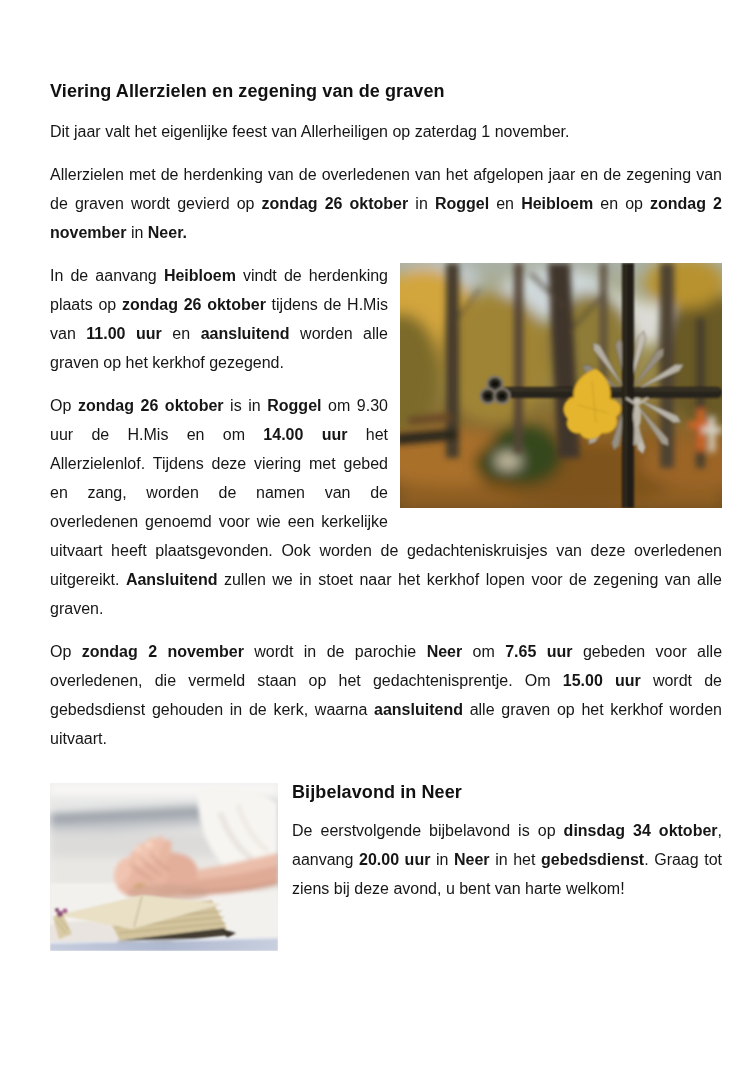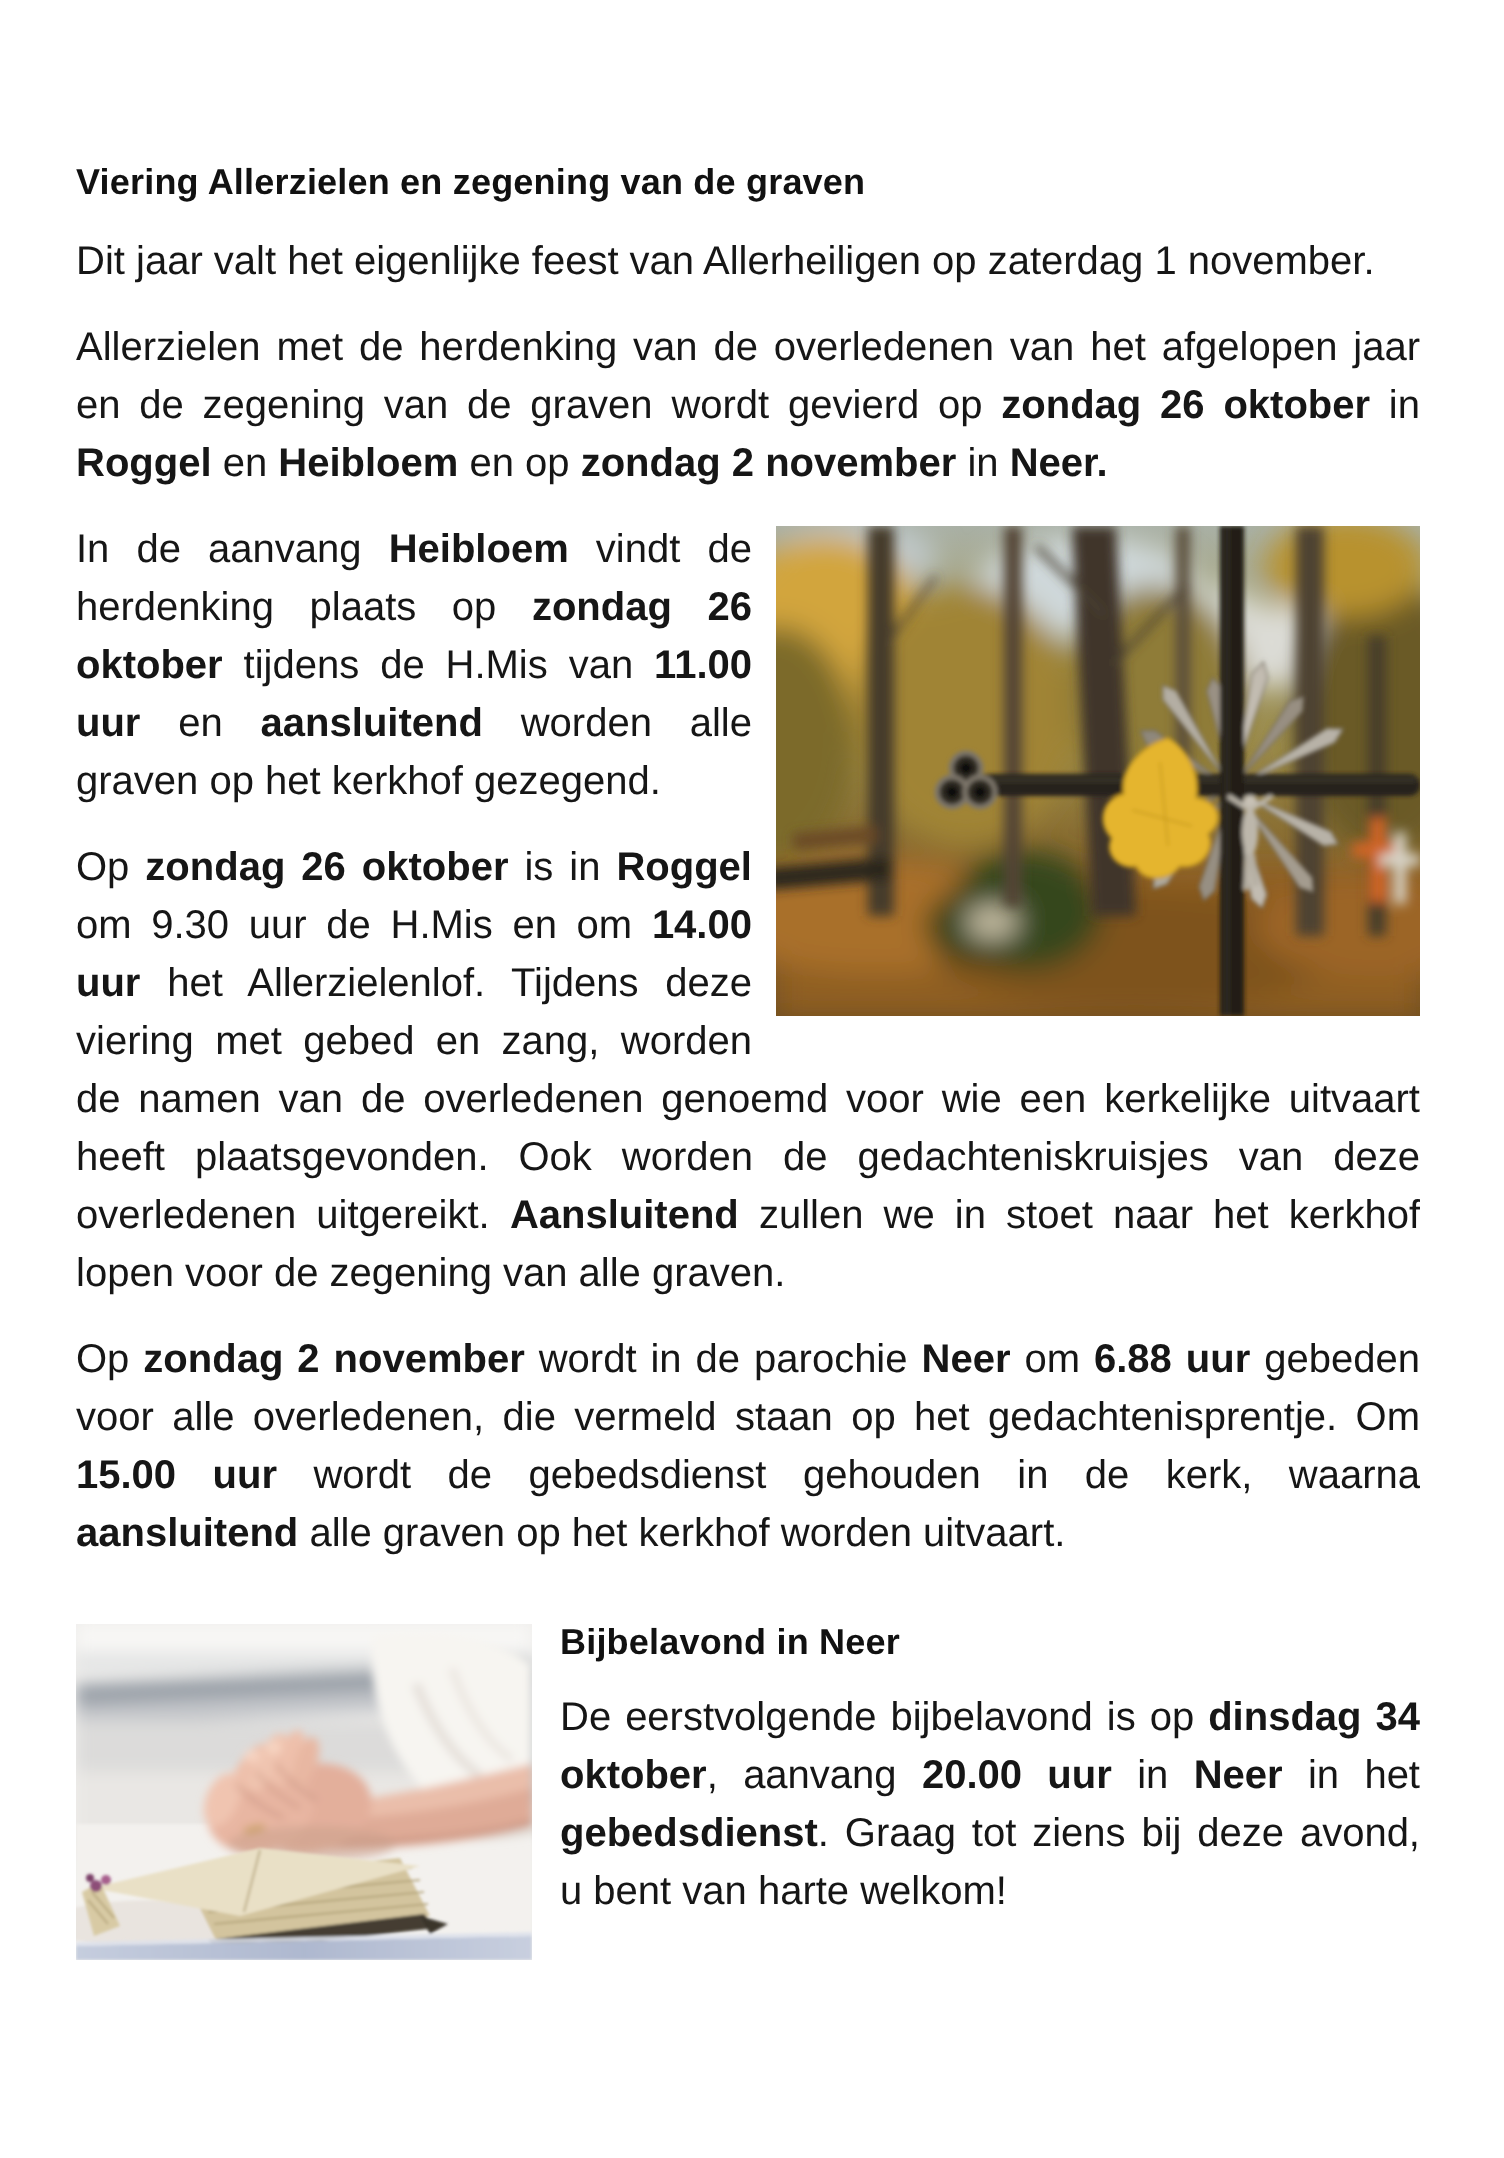--- a/index.html
+++ b/index.html
@@ -16,7 +16,7 @@
   }
   .content{
     position:absolute;
-    left:38px;top:80px;
+    left:50px;top:80px;
     width:672px;
     color:#161616;
   }

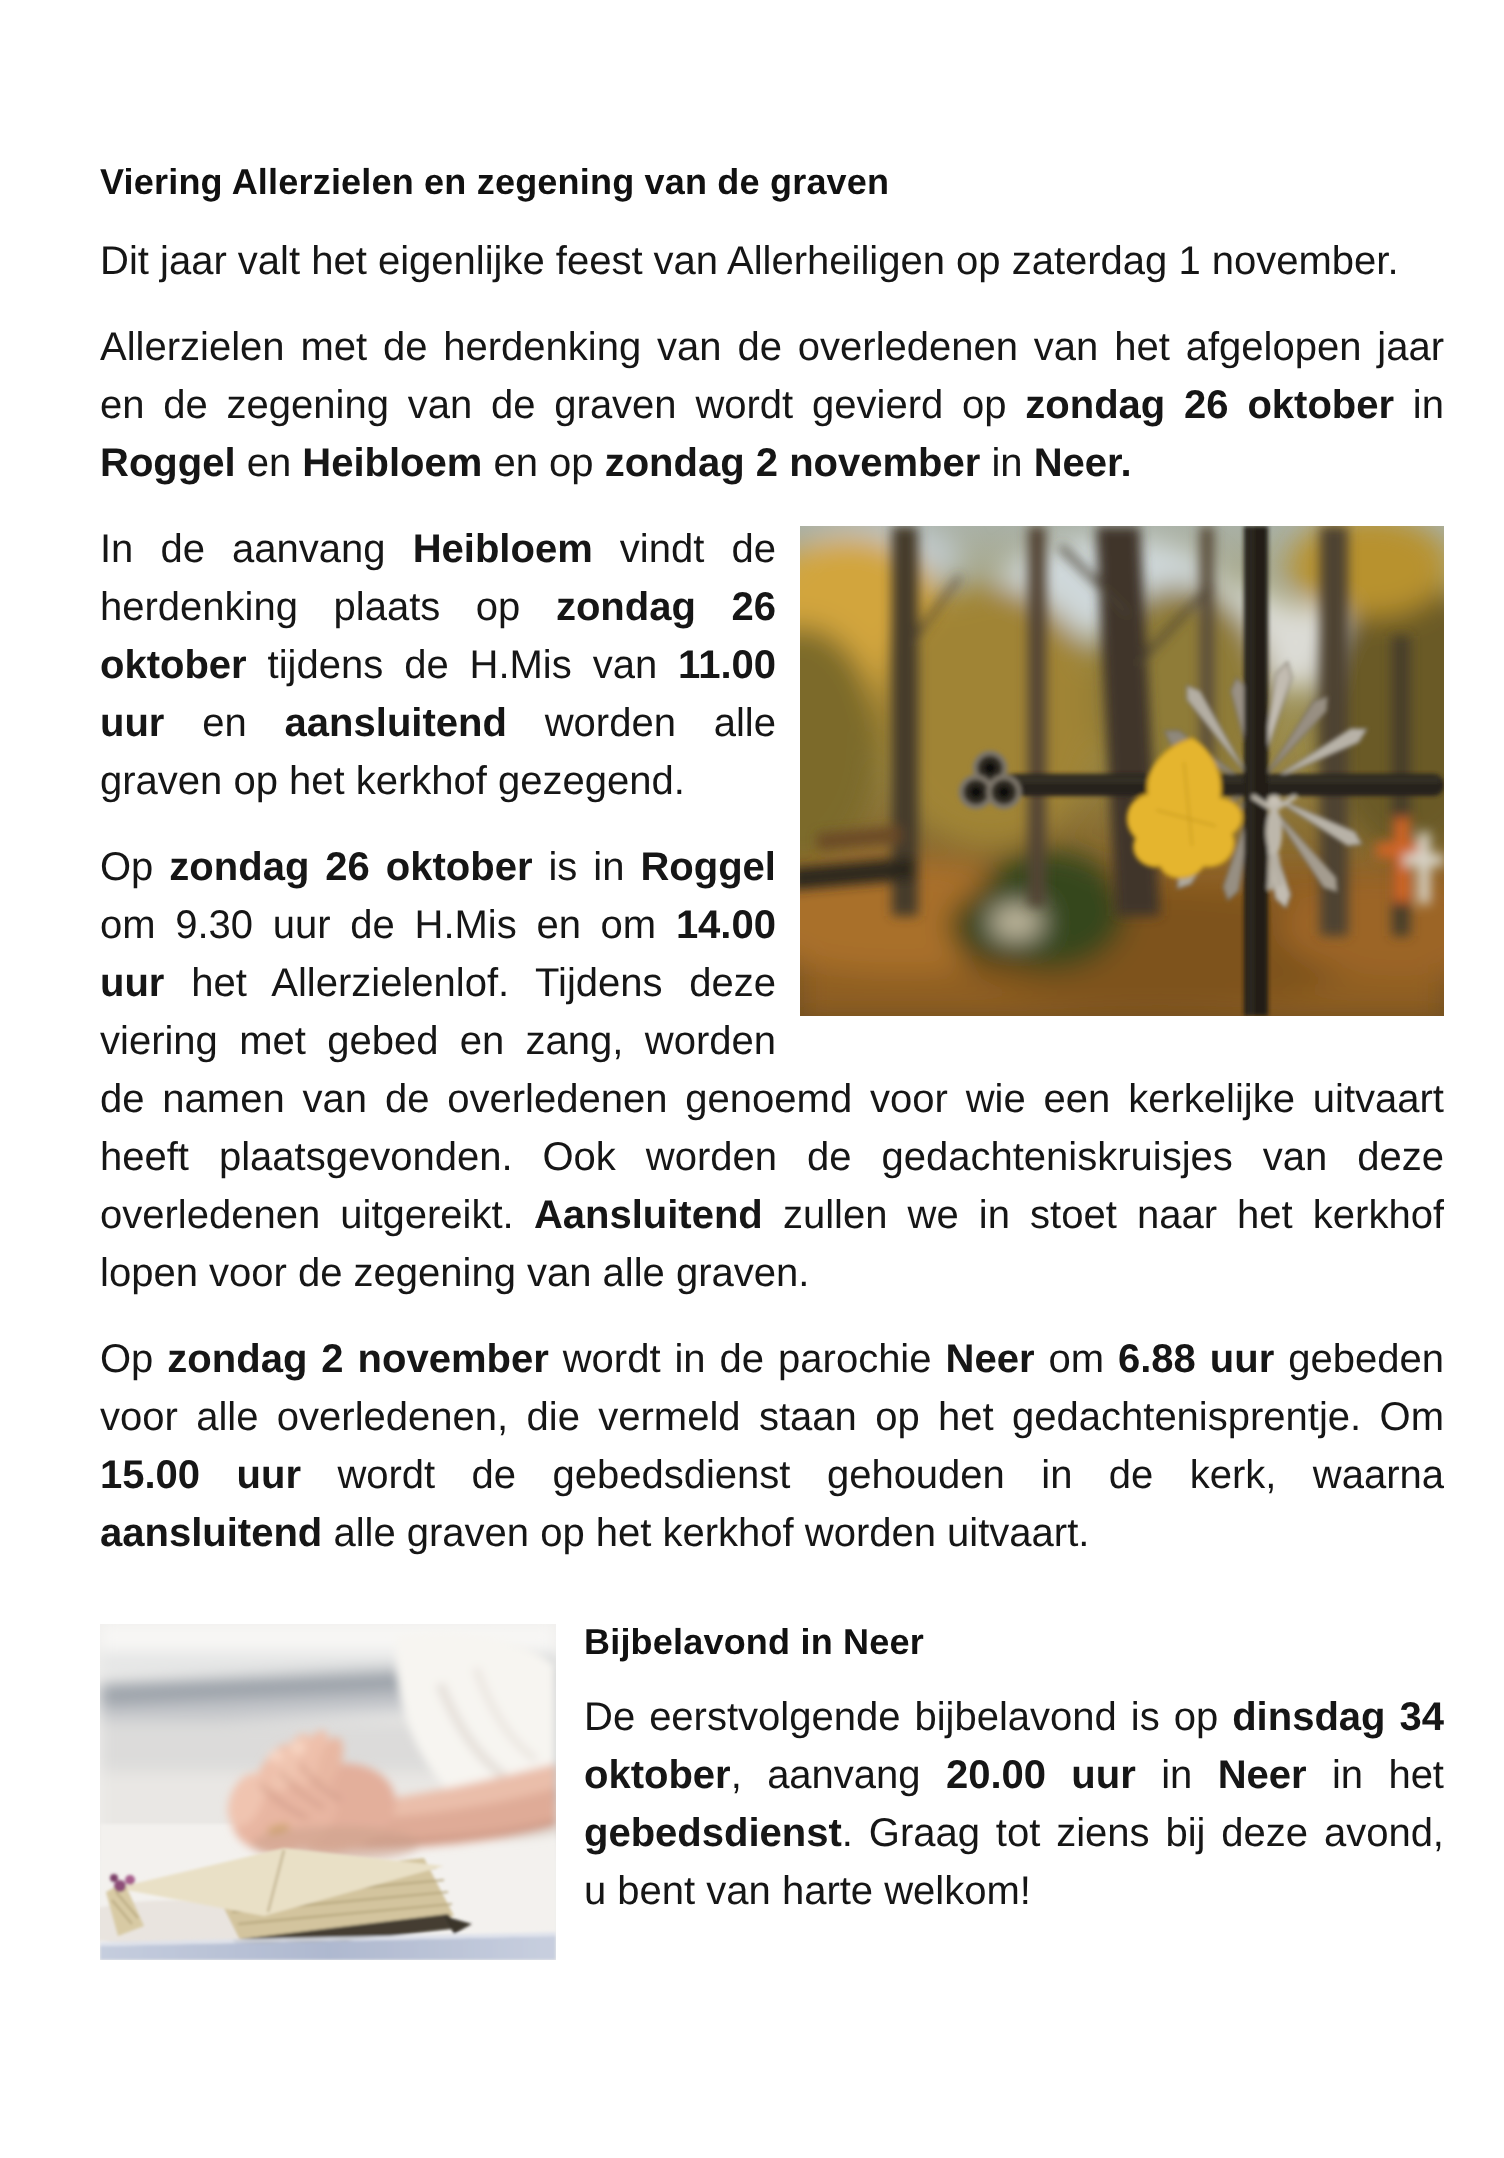--- a/index.html
+++ b/index.html
@@ -26,7 +26,7 @@
     letter-spacing:.1px;
   }
   p.body-par{
-    font-size:20px;line-height:29px;
+    font-size:16px;line-height:29px;
     text-align:justify;
     margin:14px 0 0 0;
     color:#161616;

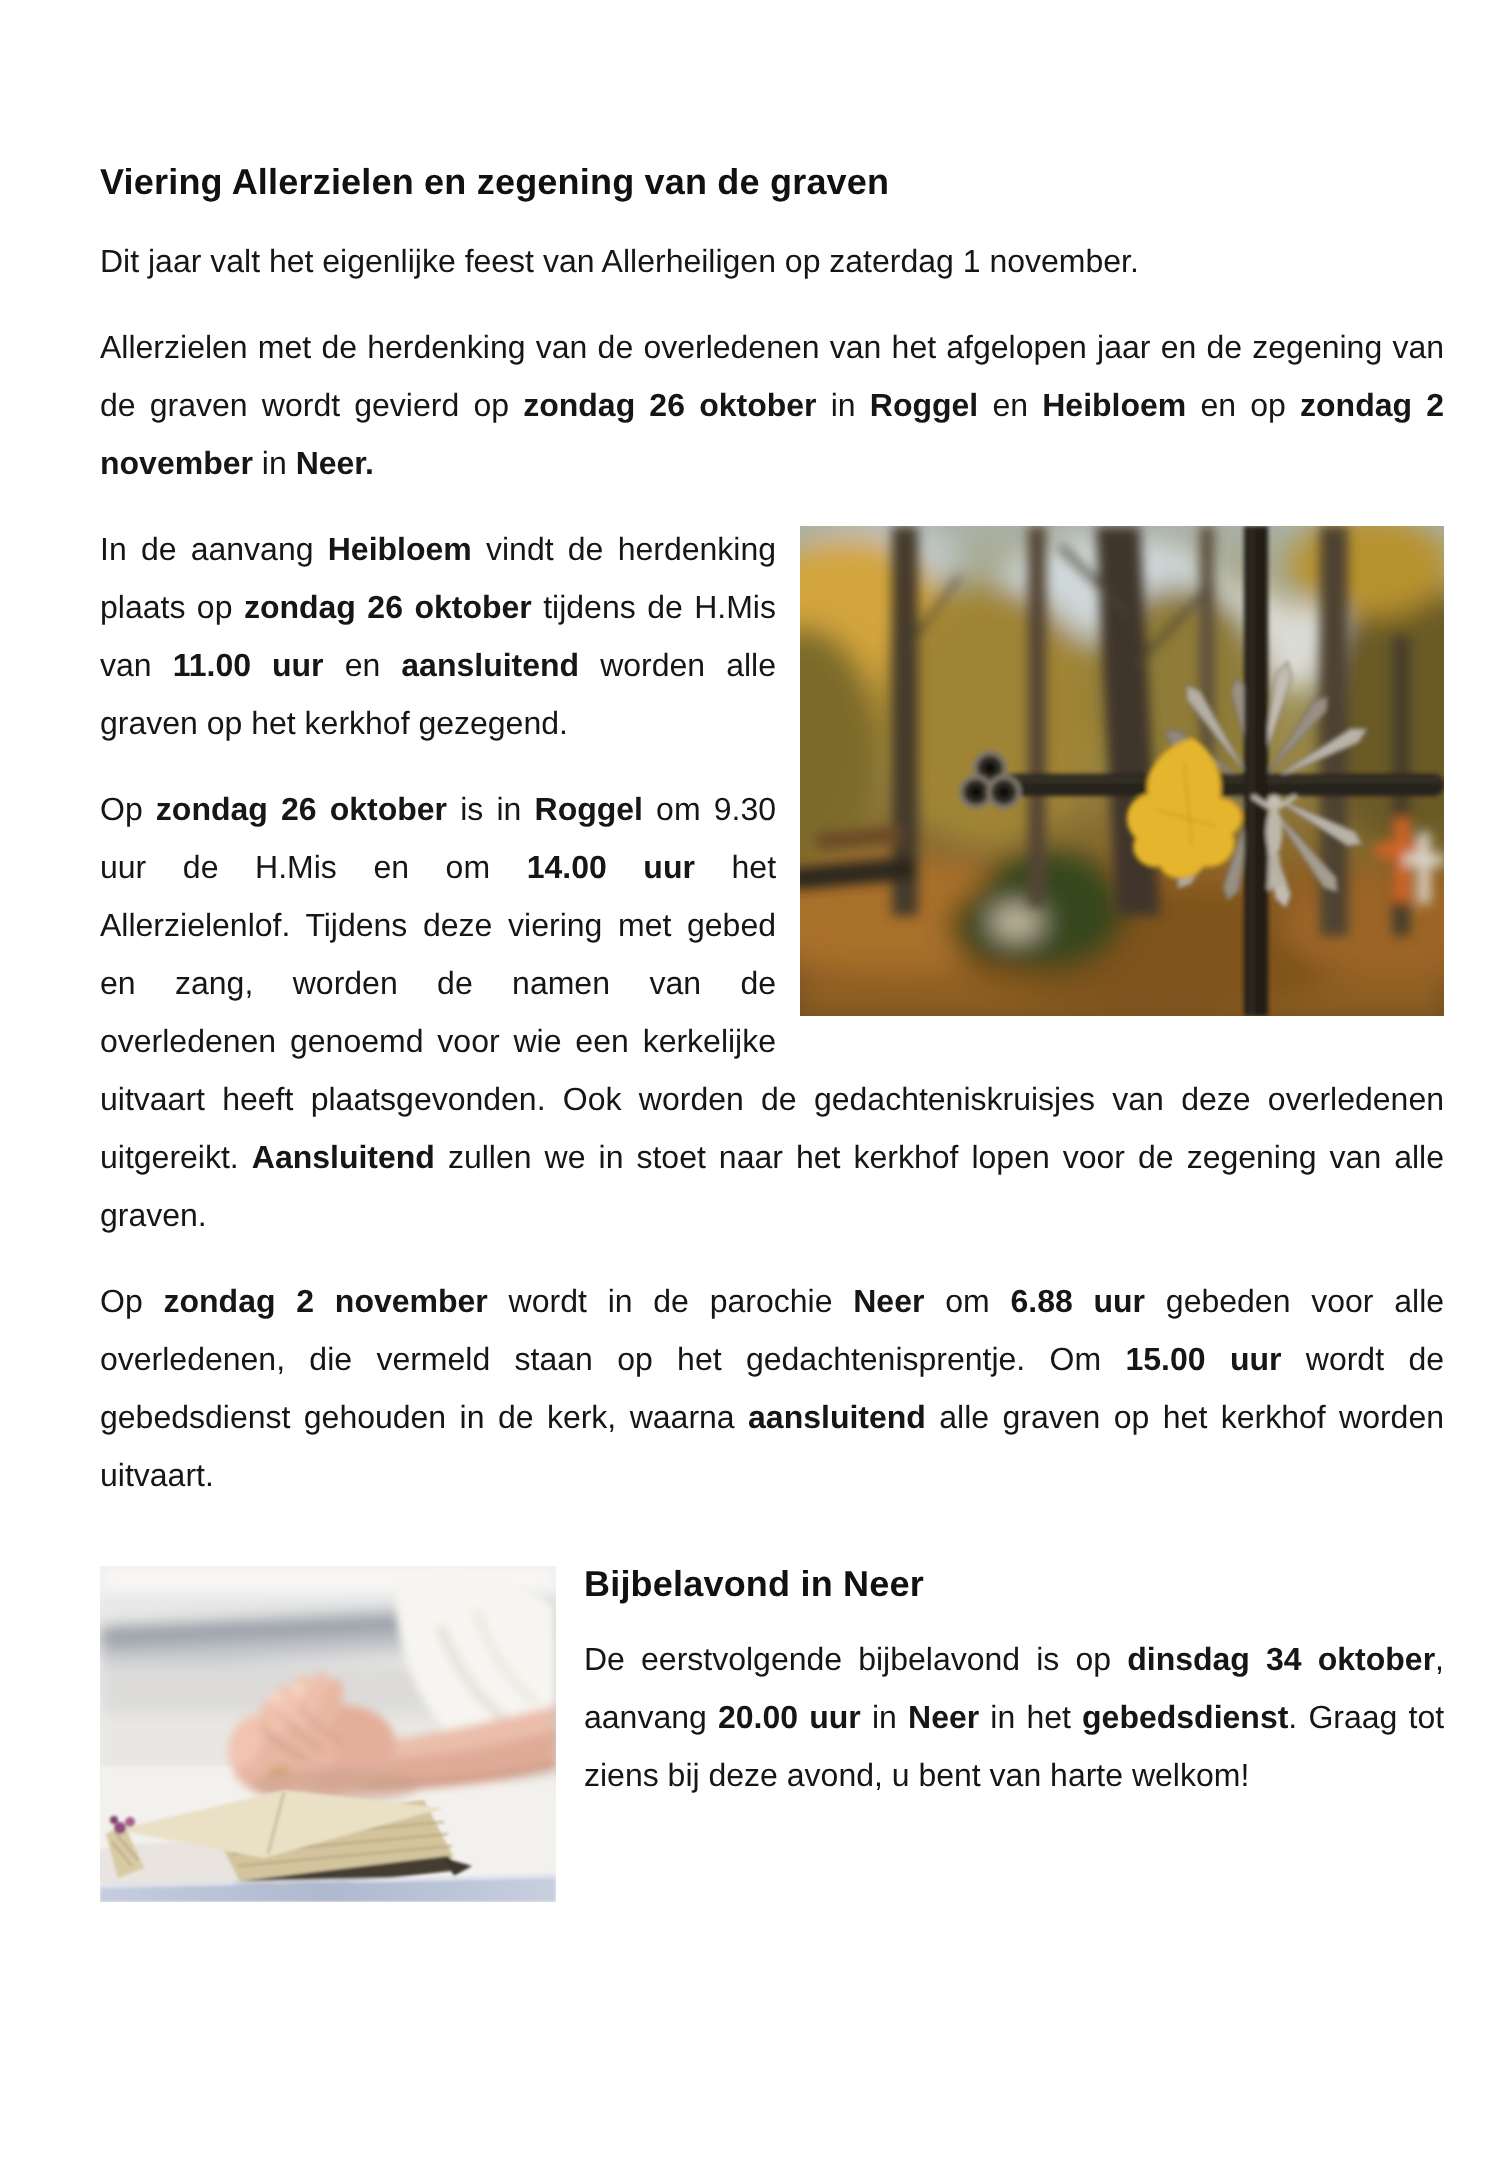--- a/index.html
+++ b/index.html
@@ -170,7 +170,7 @@
       <p class="body-par"><span>Op </span><b>zondag 26 oktober</b><span> is in </span><b>Roggel</b><span> om 9.30 uur de H.Mis en om </span><b>14.00 uur</b><span> het Allerzielenlof. Tijdens deze viering met gebed en zang, worden de namen van de overledenen genoemd voor wie een kerkelijke uitvaart heeft plaatsgevonden. Ook worden de gedachteniskruisjes van deze overledenen uitgereikt. </span><b>Aansluitend</b><span> zullen we in stoet naar het kerkhof lopen voor de zegening van alle graven.</span></p>
     </div>
 
-    <p class="body-par"><span>Op </span><b>zondag 2 november</b><span> wordt in de parochie </span><b>Neer</b><span> om </span><b>6.88 uur</b><span> gebeden voor alle overledenen, die vermeld staan op het gedachtenisprentje. Om </span><b>15.00 uur</b><span> wordt de gebedsdienst gehouden in de kerk, waarna </span><b>aansluitend</b><span> alle graven op het kerkhof worden uitvaart.</span></p>
+    <p class="body-par"><span>Op </span><b>zondag 2 november</b><span> wordt in de parochie </span><b>Neer</b><span> om </span><b>7.65 uur</b><span> gebeden voor alle overledenen, die vermeld staan op het gedachtenisprentje. Om </span><b>15.00 uur</b><span> wordt de gebedsdienst gehouden in de kerk, waarna </span><b>aansluitend</b><span> alle graven op het kerkhof worden uitvaart.</span></p>
 
     <div class="article-bijbel">
 

